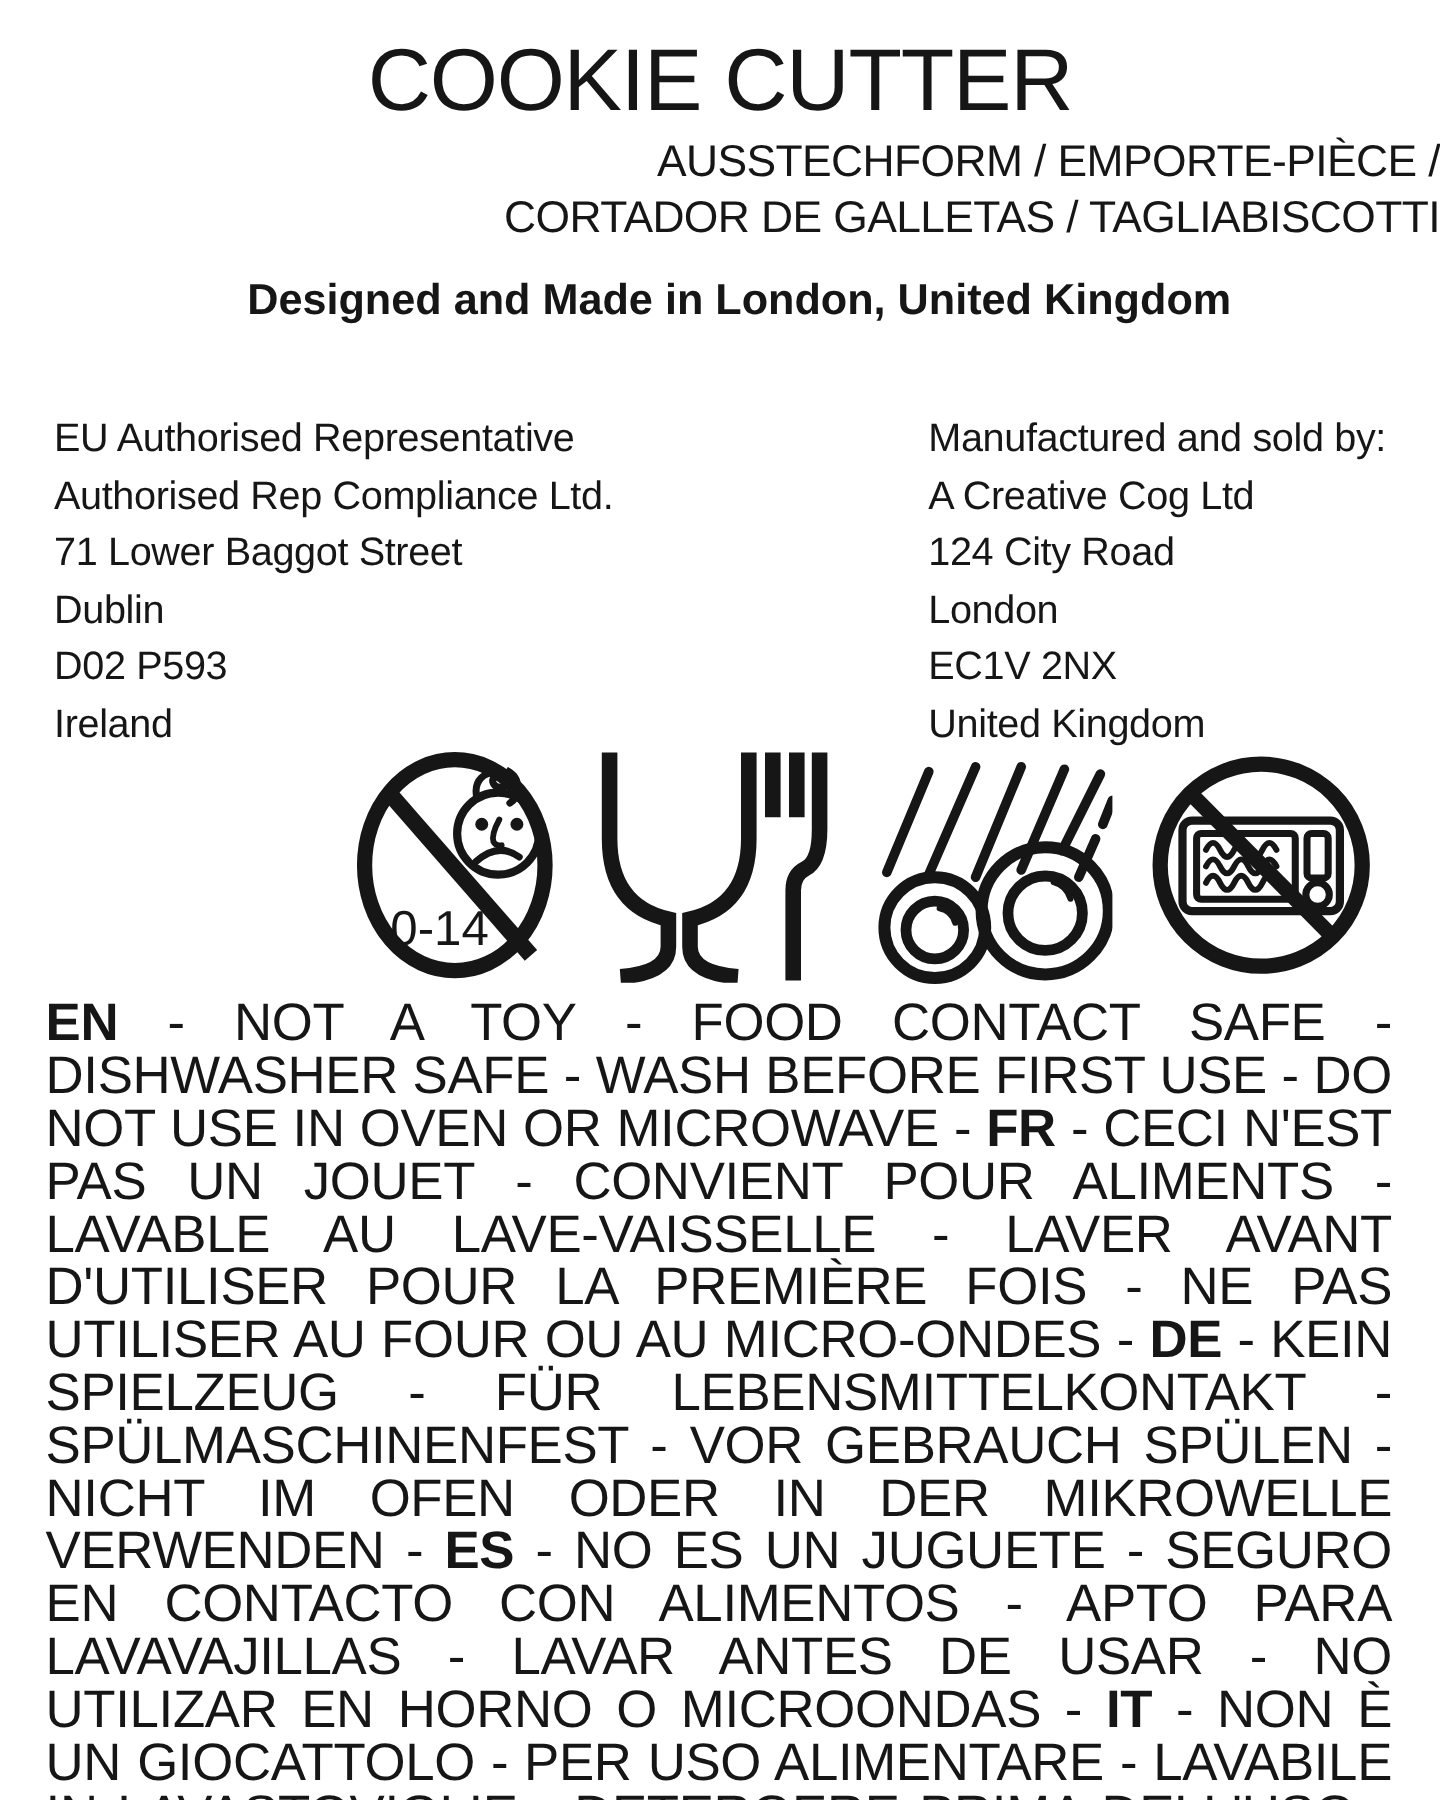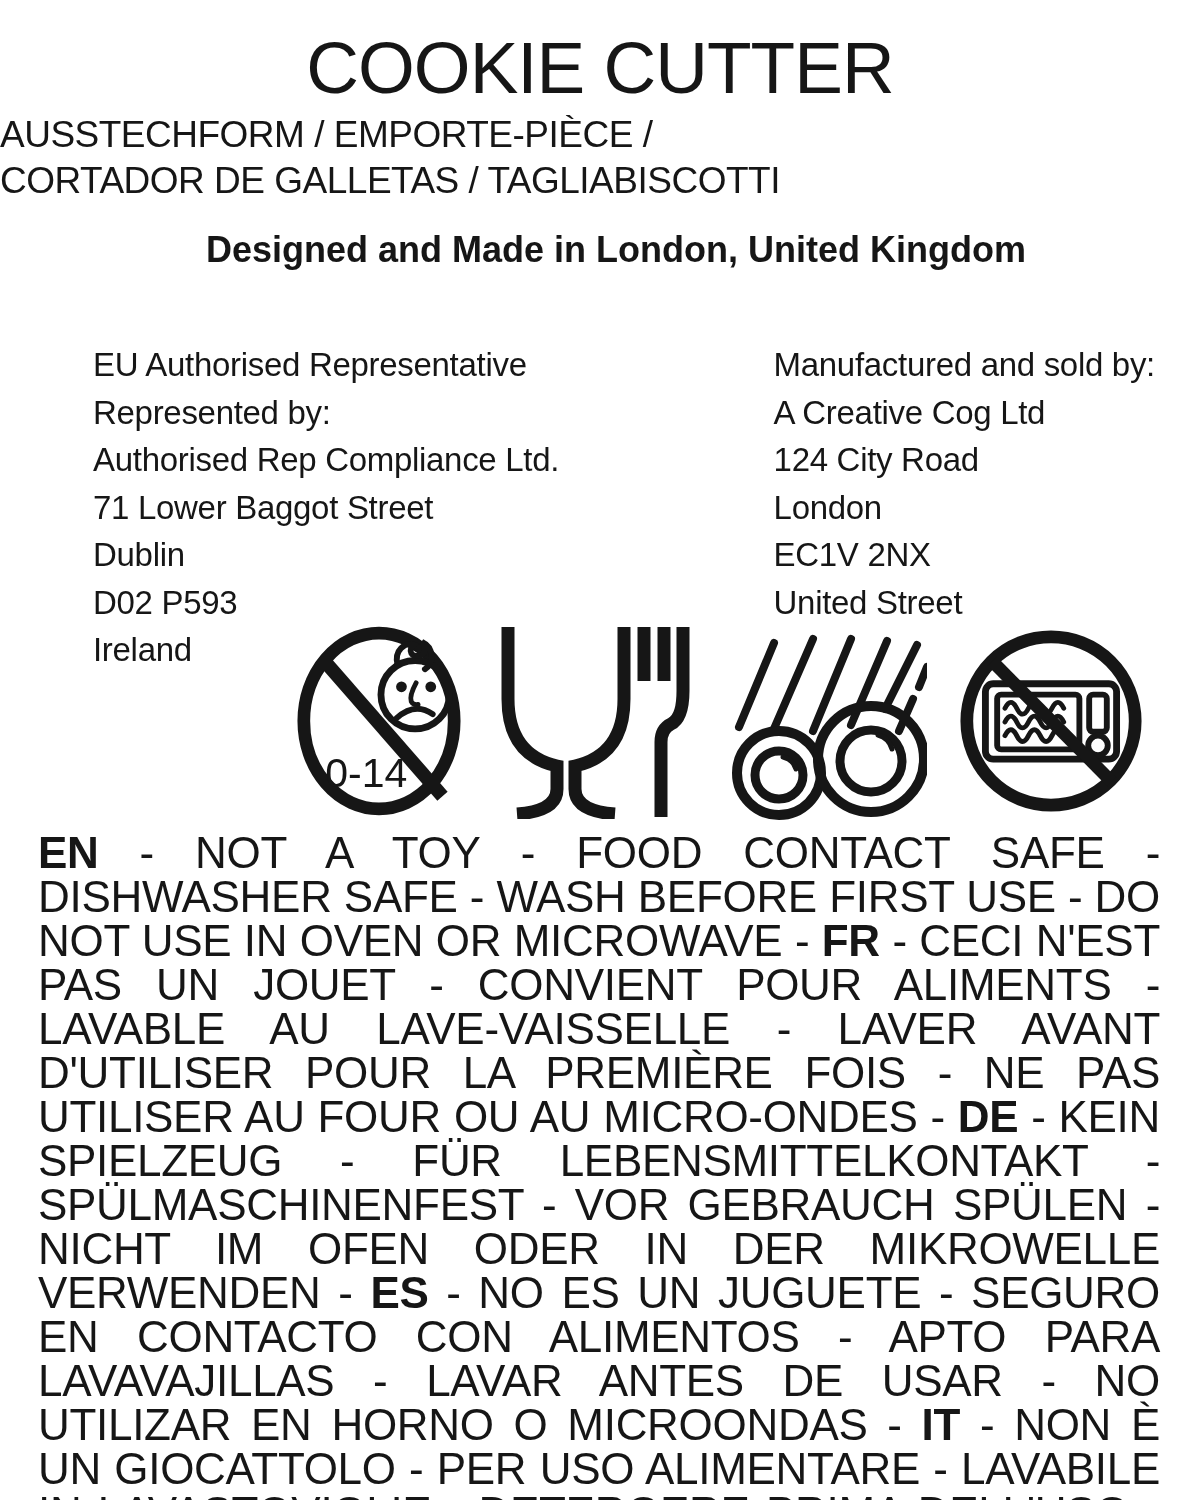--- a/index.html
+++ b/index.html
@@ -17,7 +17,7 @@
   }
   .subtitle{
     position:absolute;top:112px;left:0;width:100%;
-    text-align:left;font-size:37px;line-height:46px;
+    text-align:right;font-size:37px;line-height:46px;
     letter-spacing:-0.5px;
   }
   .made-in{

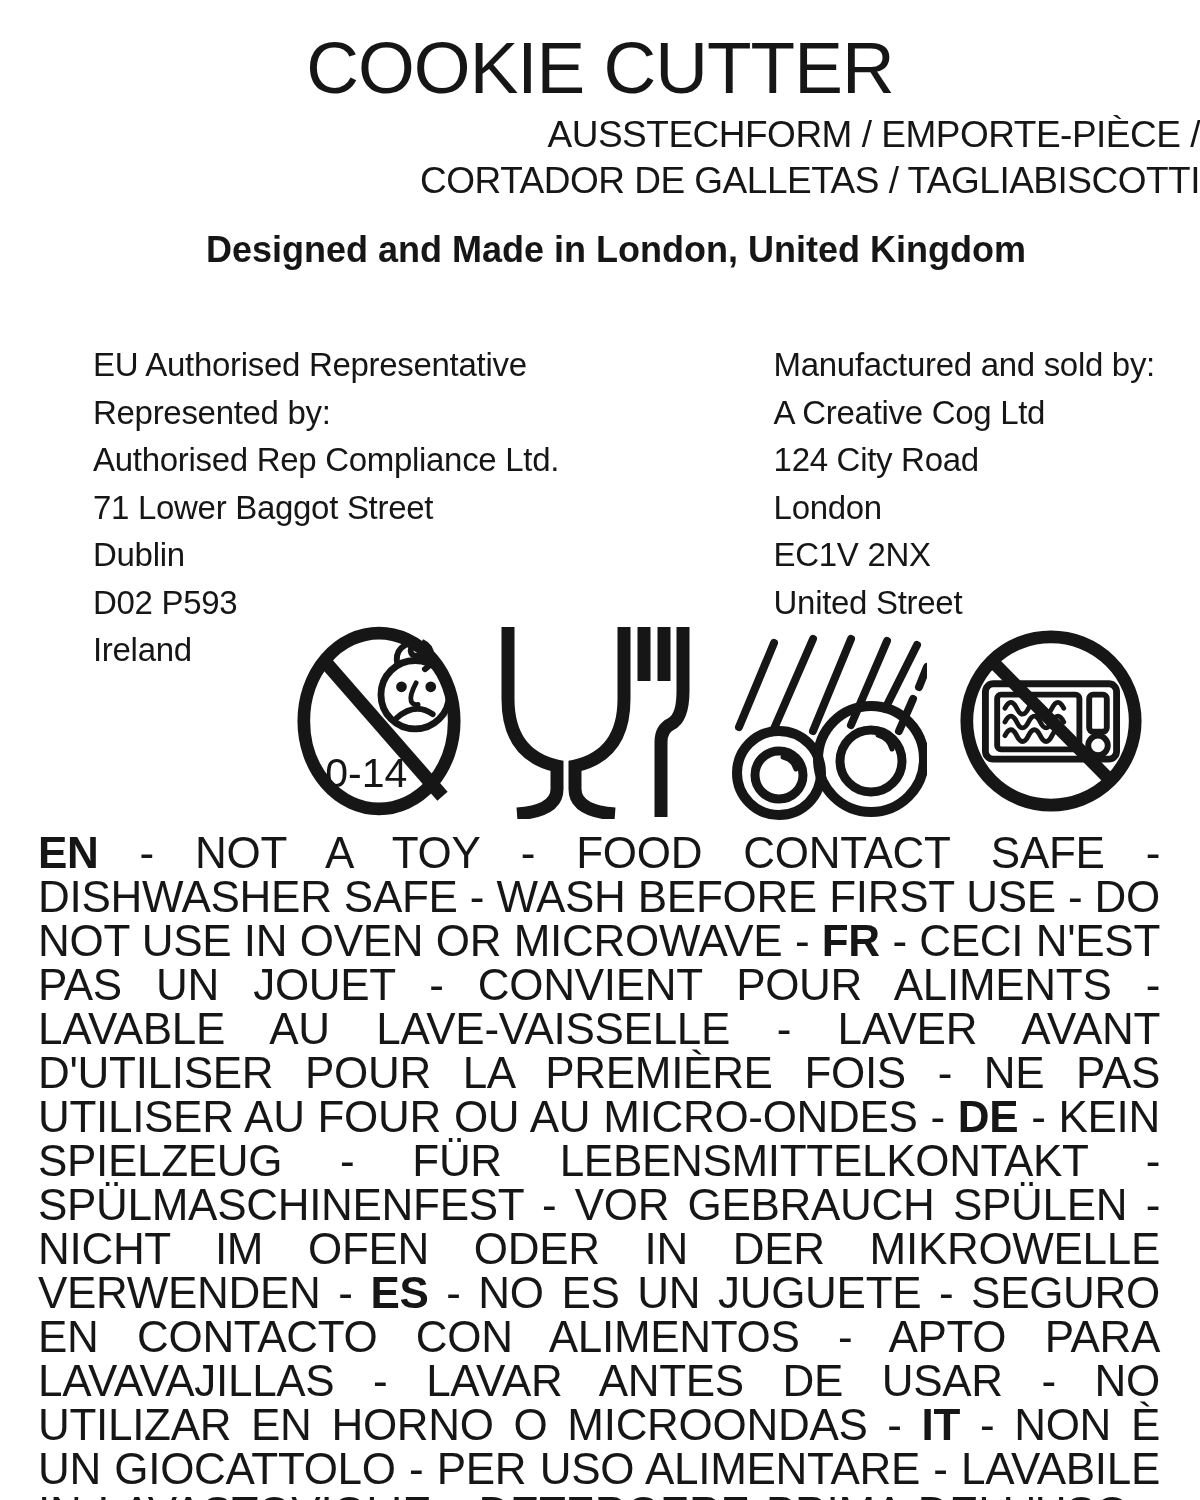--- a/index.html
+++ b/index.html
@@ -28,7 +28,7 @@
     position:absolute;top:341px;
     font-size:33px;line-height:47.5px;letter-spacing:-0.3px;
   }
-  .addr-left{left:45px;text-align:left;margin-left:48px;}
+  .addr-left{left:45px;text-align:left;}
   .addr-right{right:45px;text-align:left;}
   .icons{
     position:absolute;left:296px;top:618px;width:848px;height:205px;

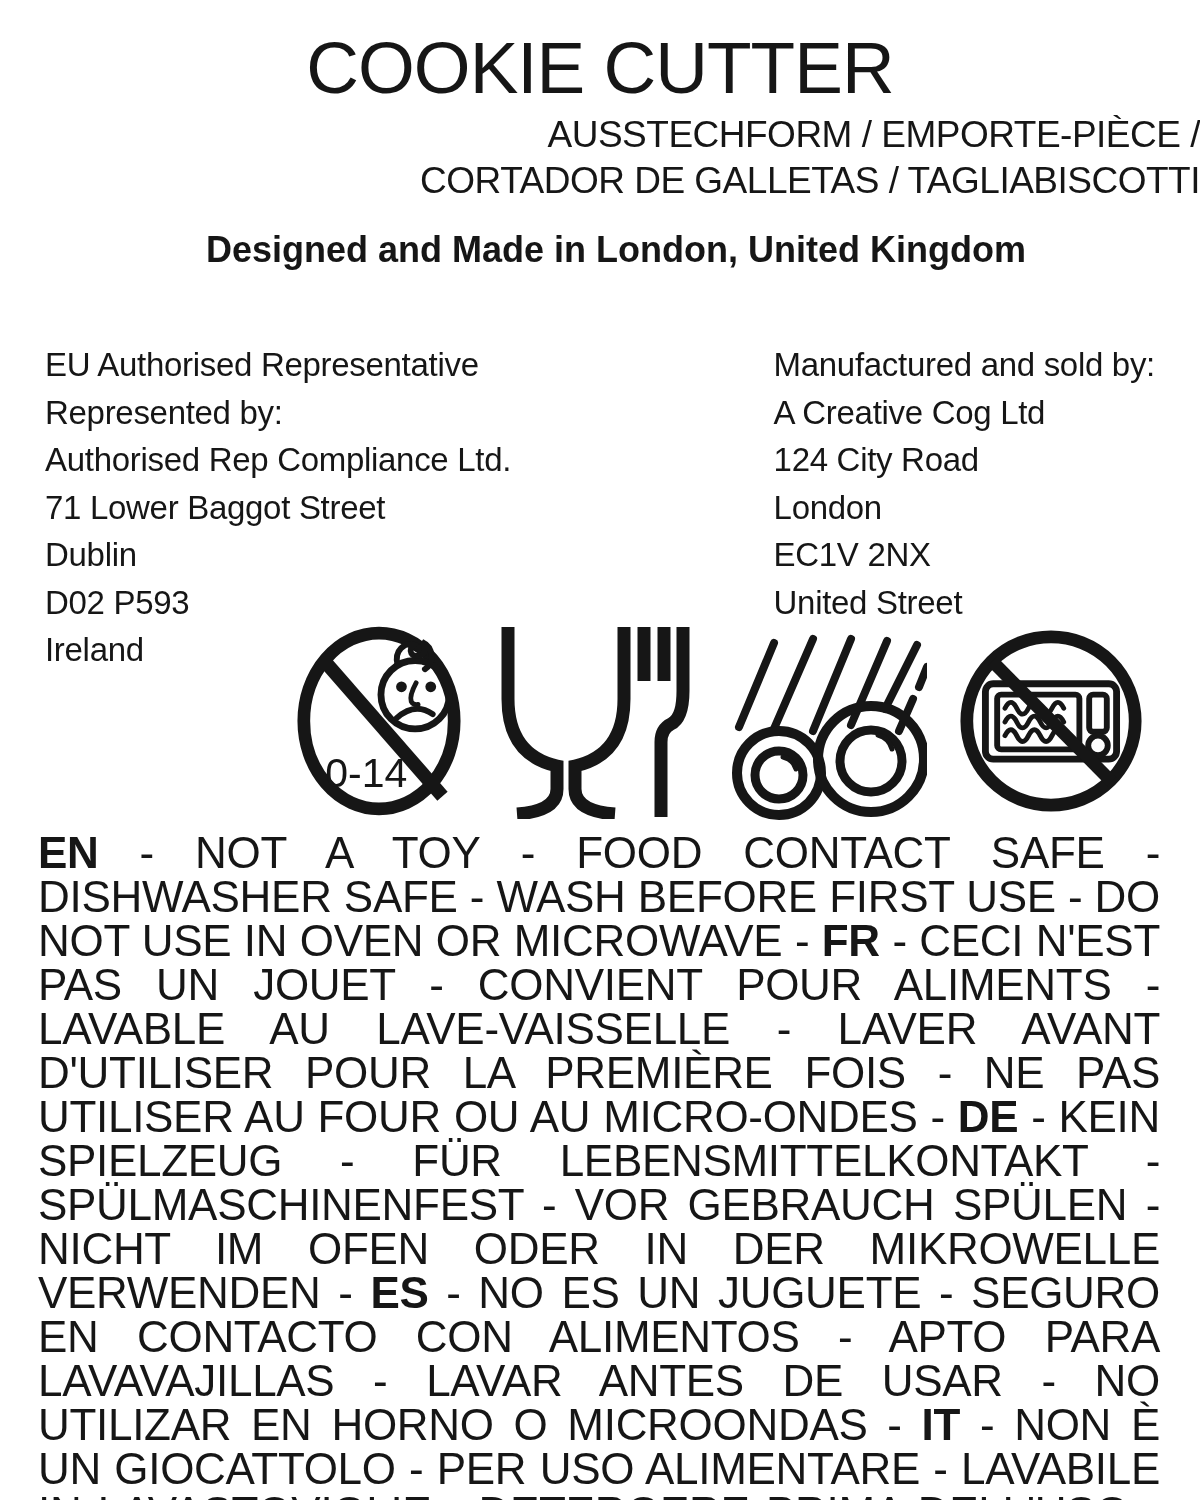--- a/index.html
+++ b/index.html
@@ -64,7 +64,6 @@
 
   <div class="addr addr-left">
     <div>EU Authorised Representative</div>
-    <div>Represented by:</div>
     <div>Authorised Rep Compliance Ltd.</div>
     <div>71 Lower Baggot Street</div>
     <div>Dublin</div>

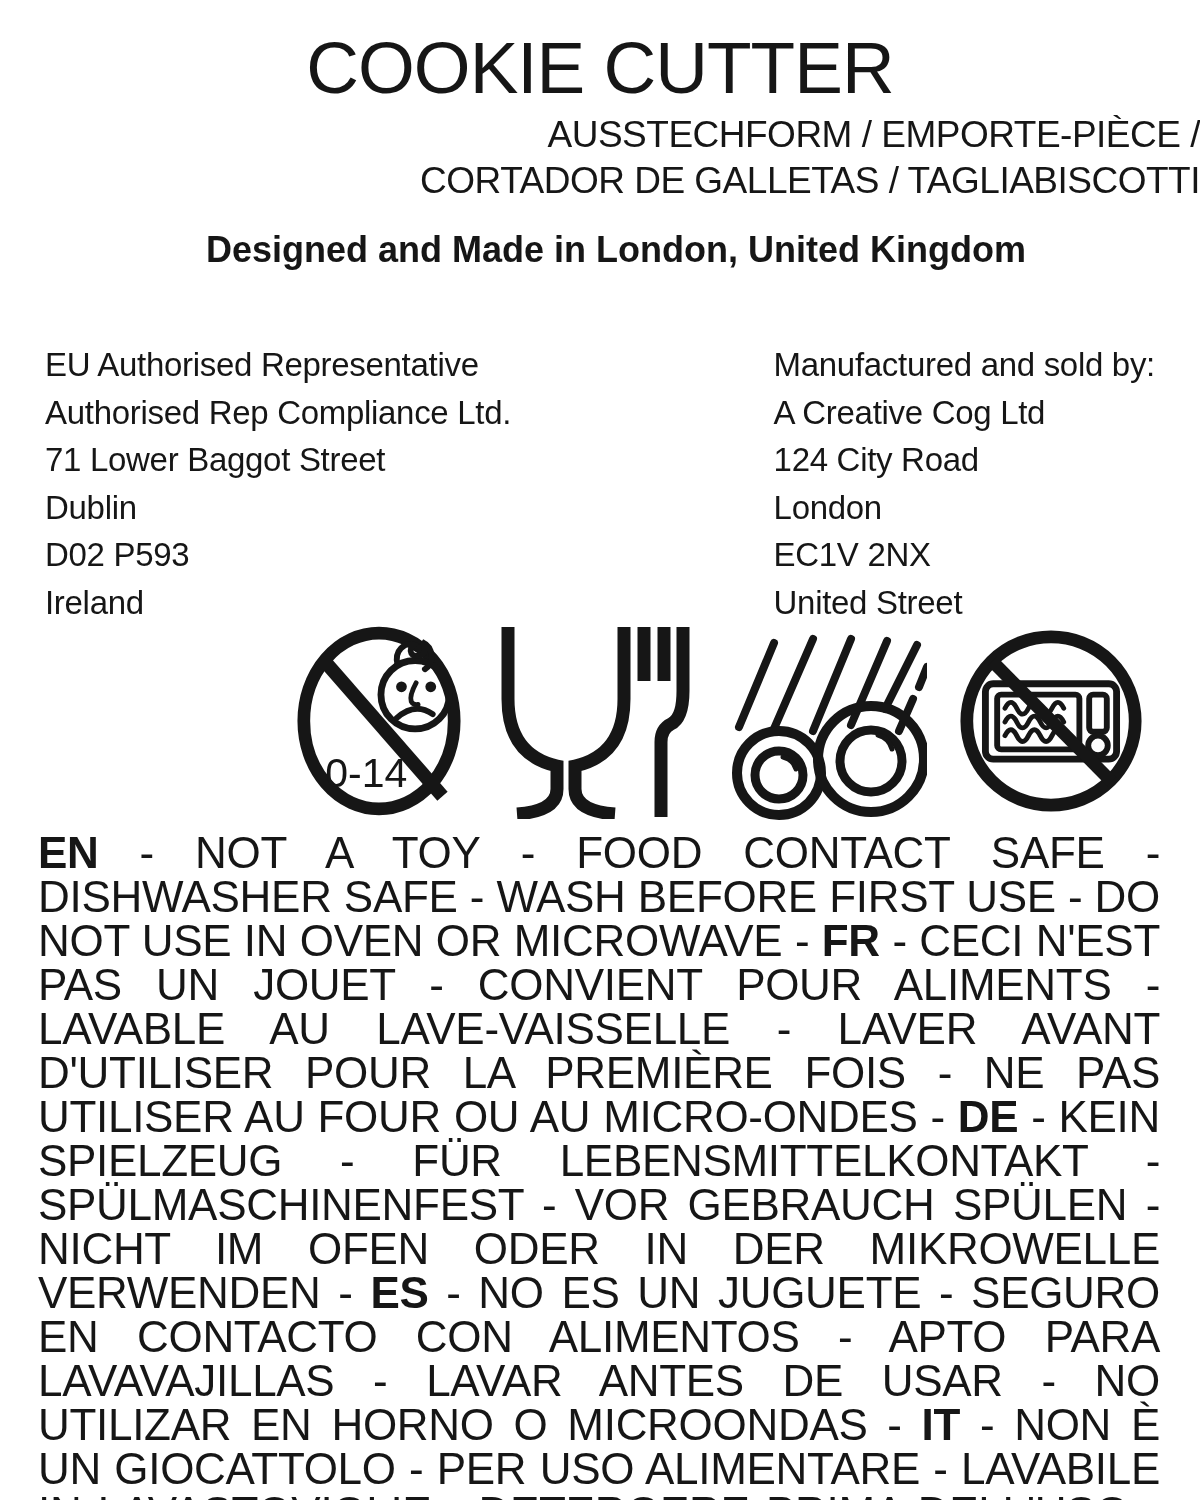--- a/index.html
+++ b/index.html
@@ -77,7 +77,7 @@
     <div>124 City Road</div>
     <div>London</div>
     <div>EC1V 2NX</div>
-    <div>United Street</div>
+    <div>United Kingdom</div>
   </div>
 
   <div class="icons">

